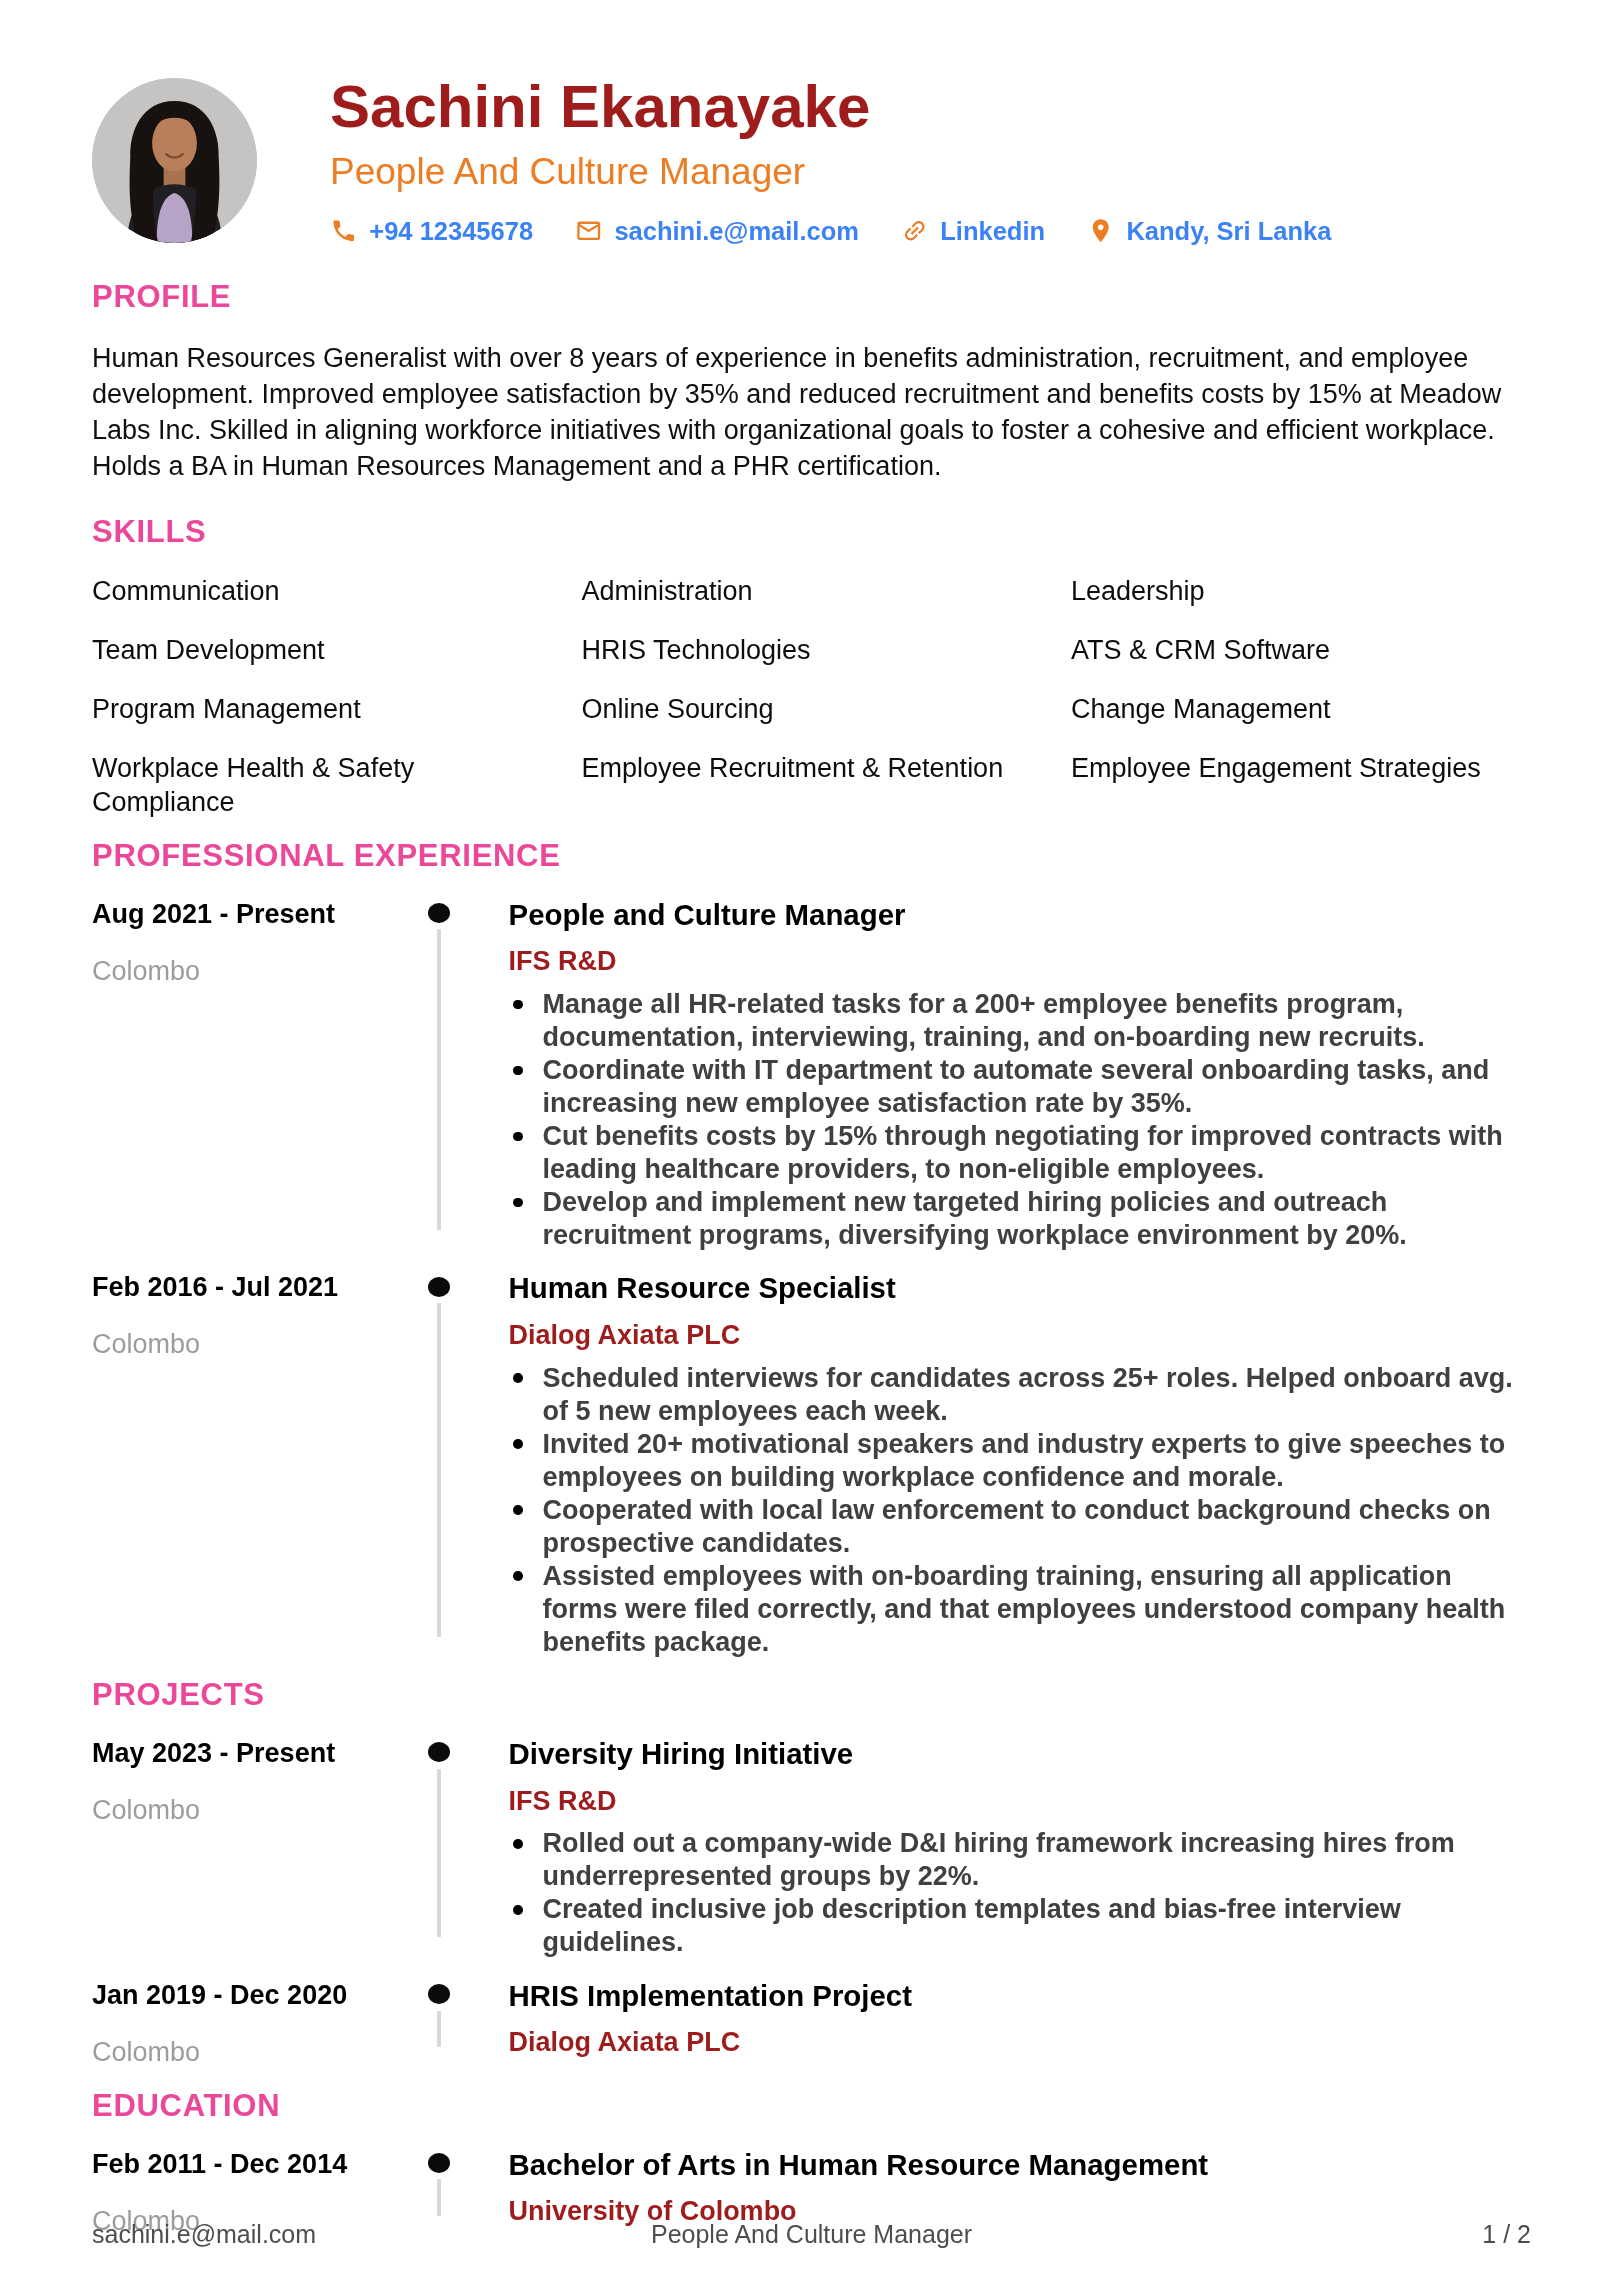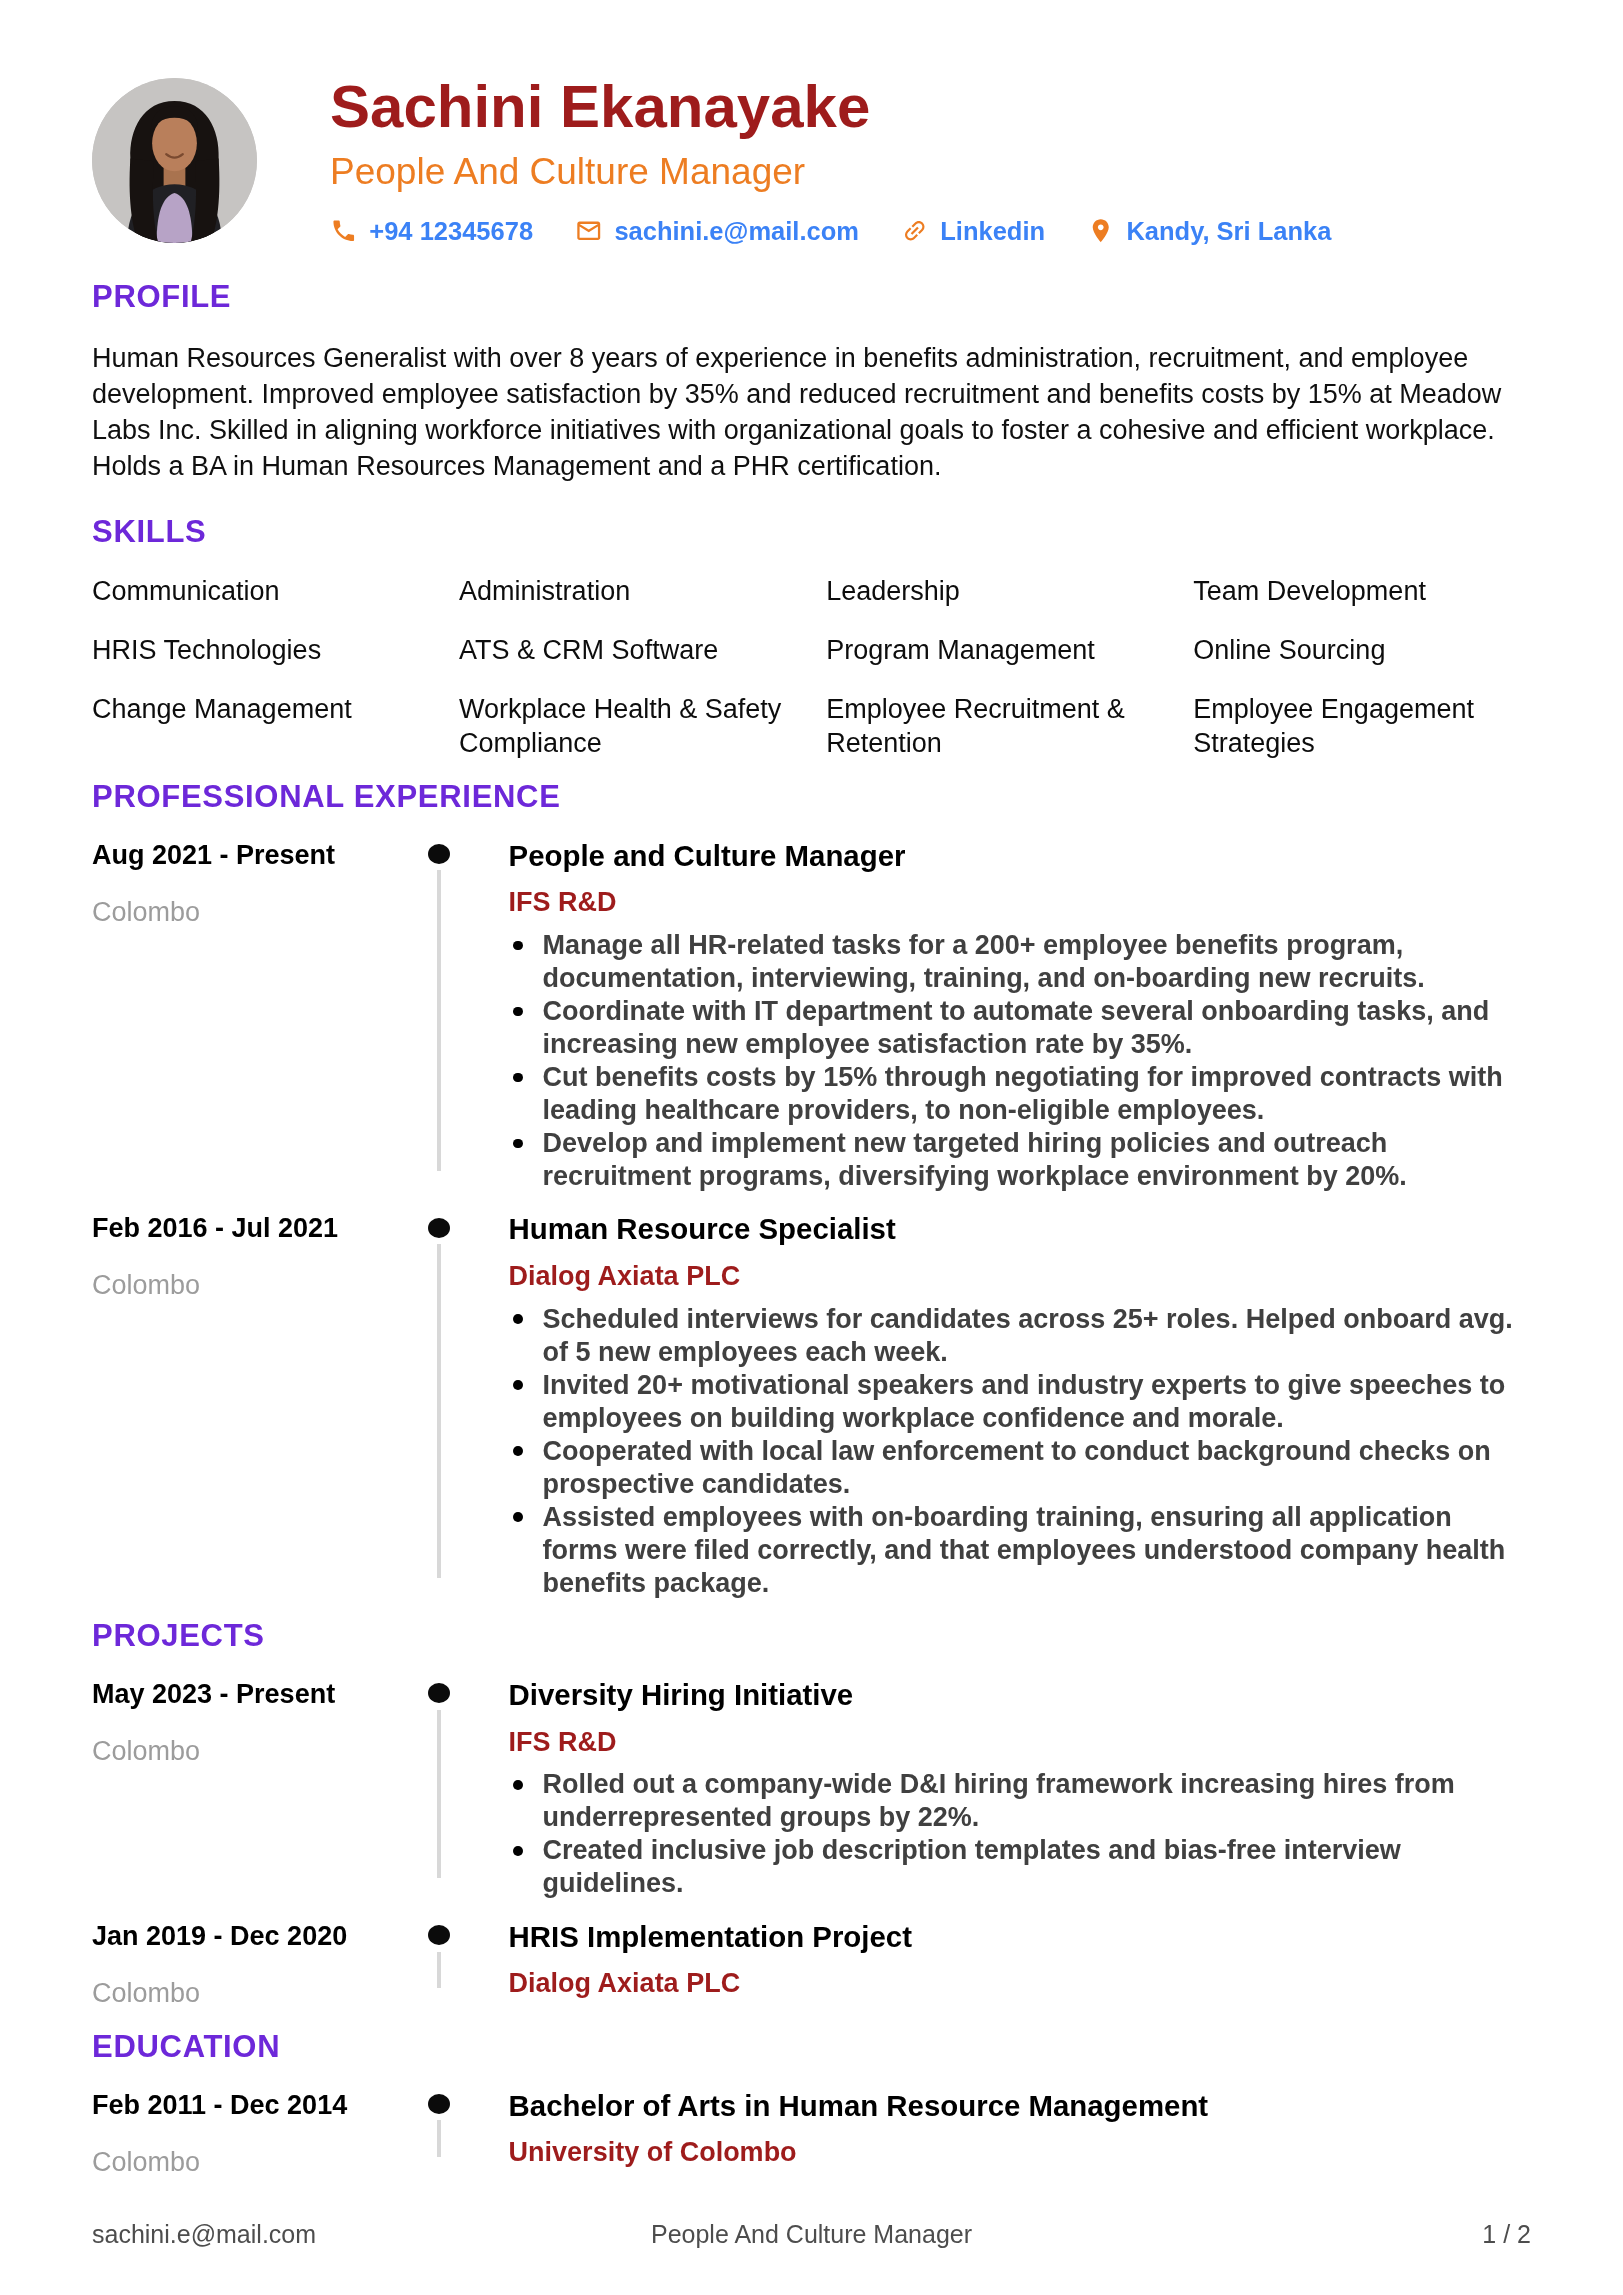--- a/index.html
+++ b/index.html
@@ -30,7 +30,7 @@
 
   
   .sec-h {
-    font-size: 31px; font-weight: bold; color: #6d28d9;
+    font-size: 31px; font-weight: bold; color: #ec4899;
     letter-spacing: 0.7px; line-height: 33px;
   }
   .sec-profile .sec-h { margin-top: 34px; }

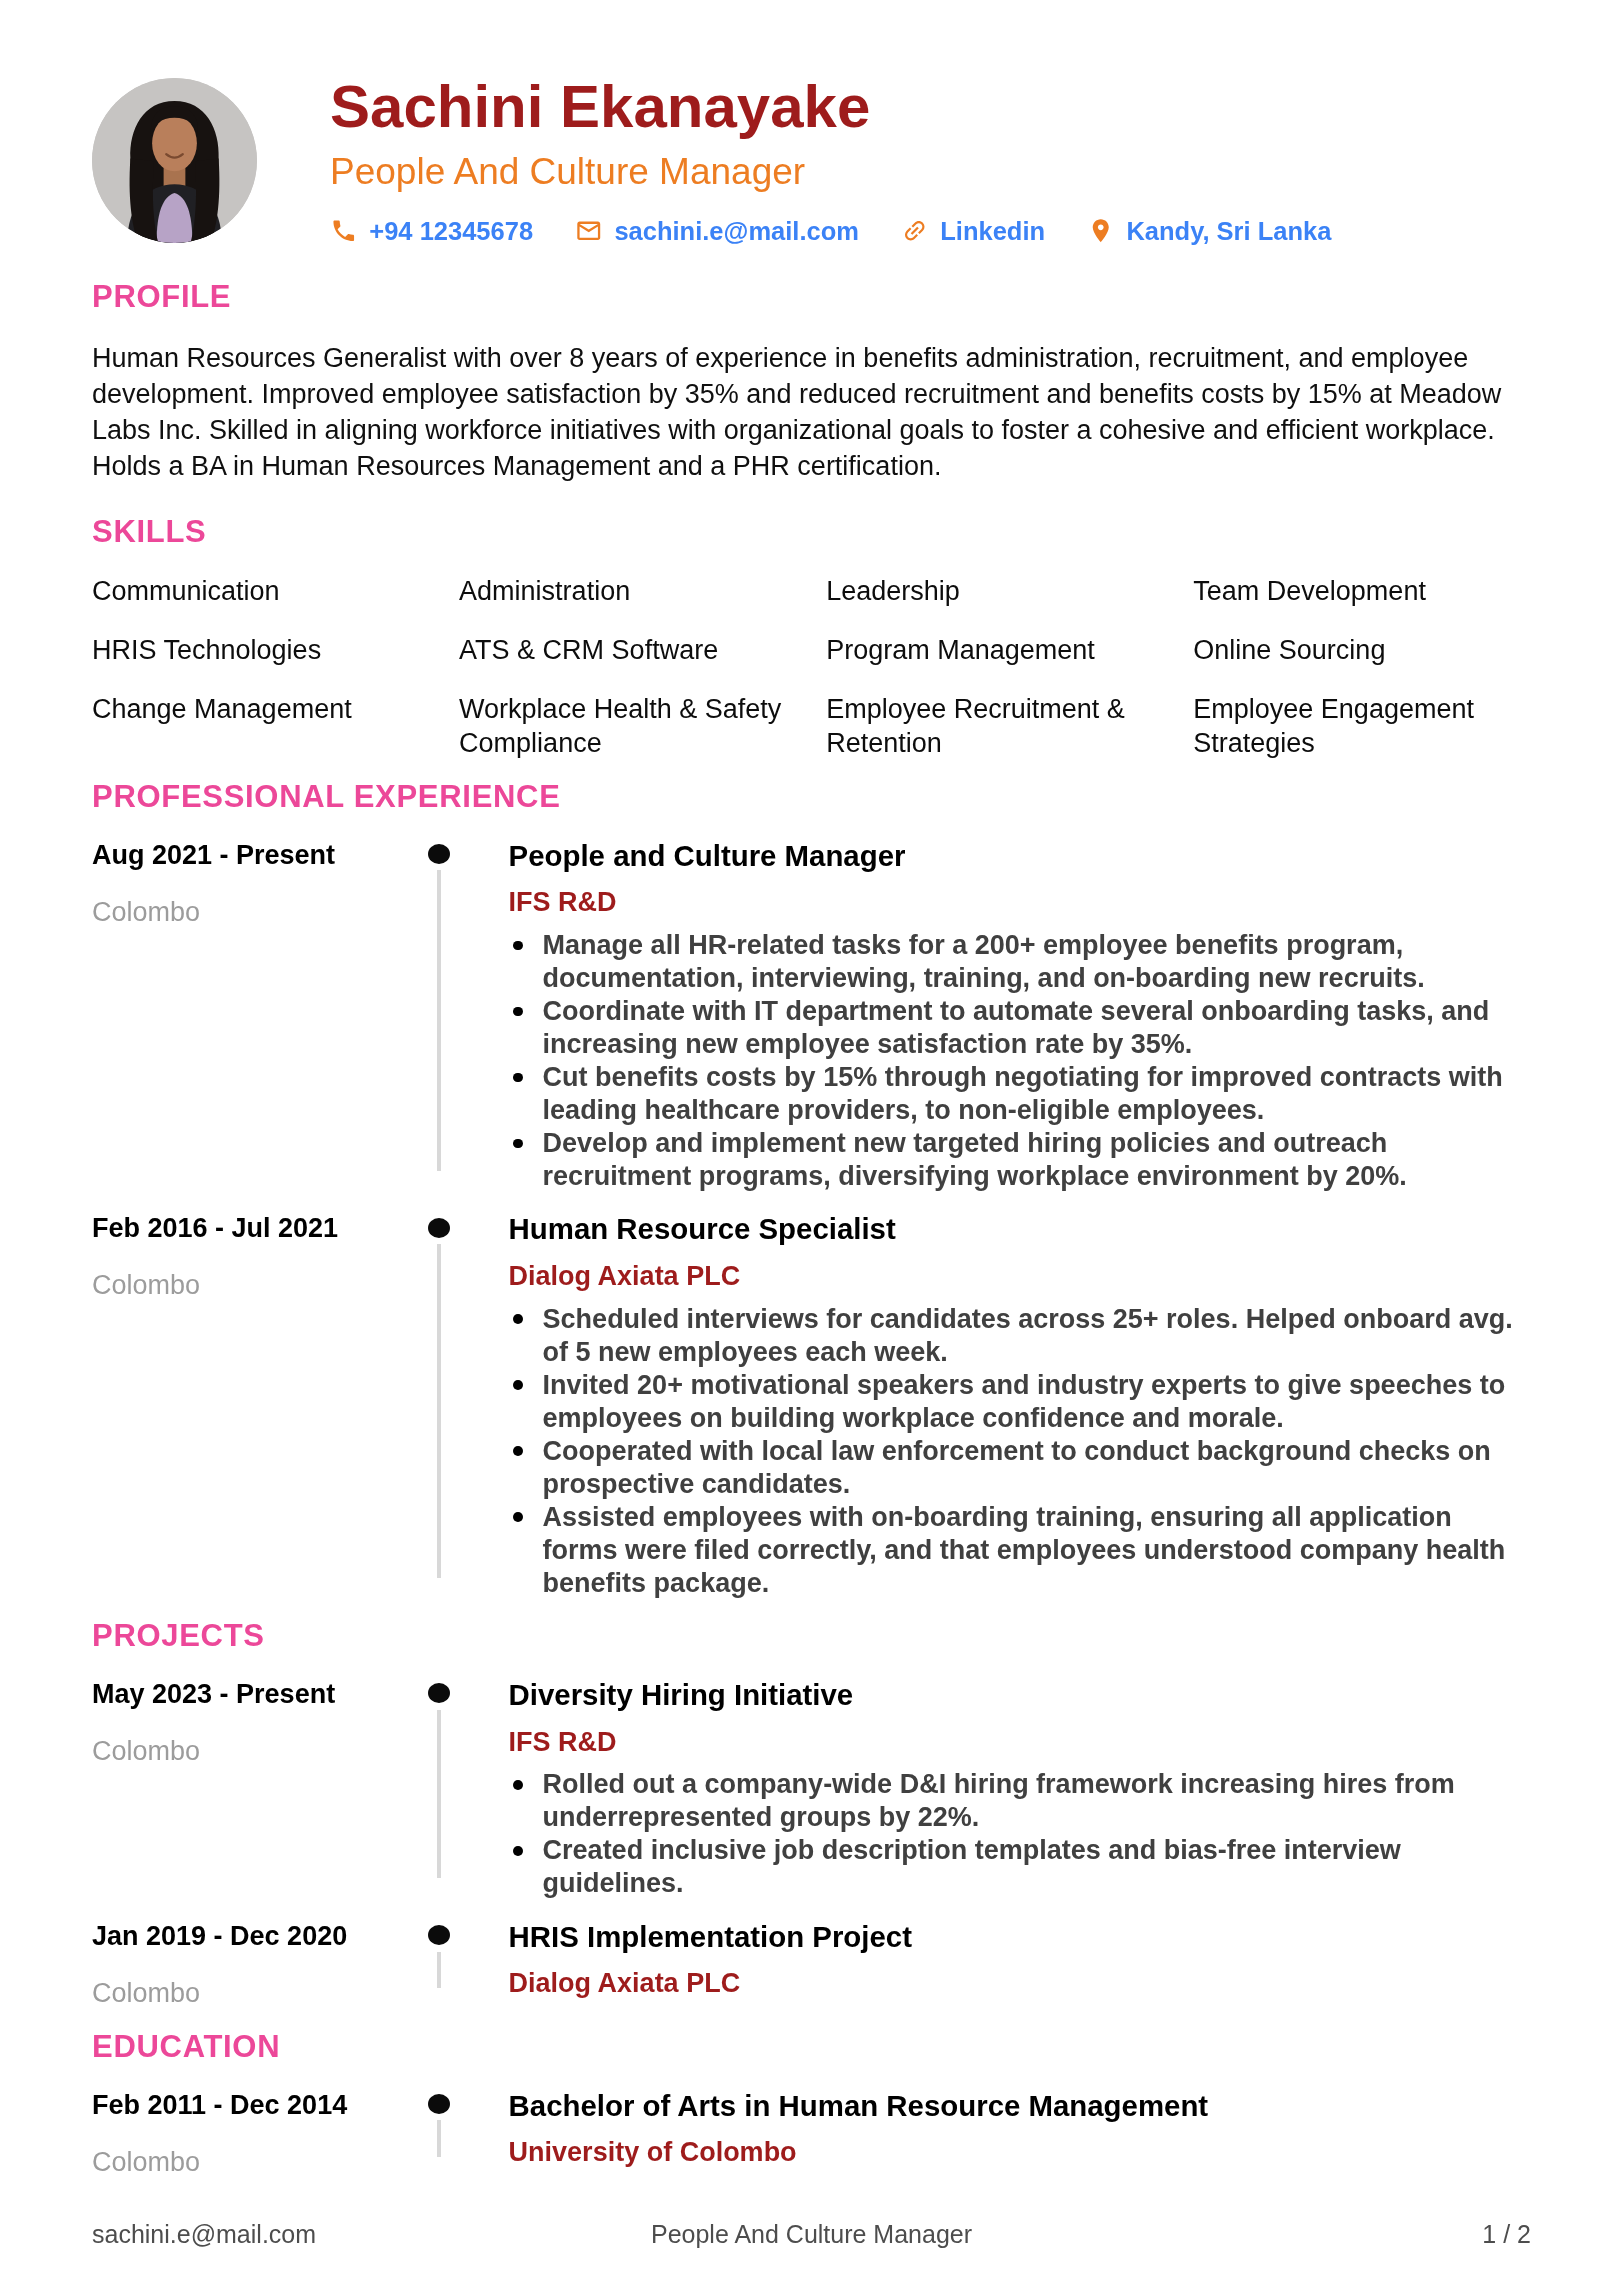--- a/index.html
+++ b/index.html
@@ -43,7 +43,7 @@
   
   .skills-grid {
     margin-top: 26px;
-    display: grid; grid-template-columns: repeat(4, 1fr);
+    display: grid; grid-template-columns: repeat(3, 1fr);
     column-gap: 29.4px; row-gap: 25px;
     line-height: 34px; color: #0d0d0d;
   }

